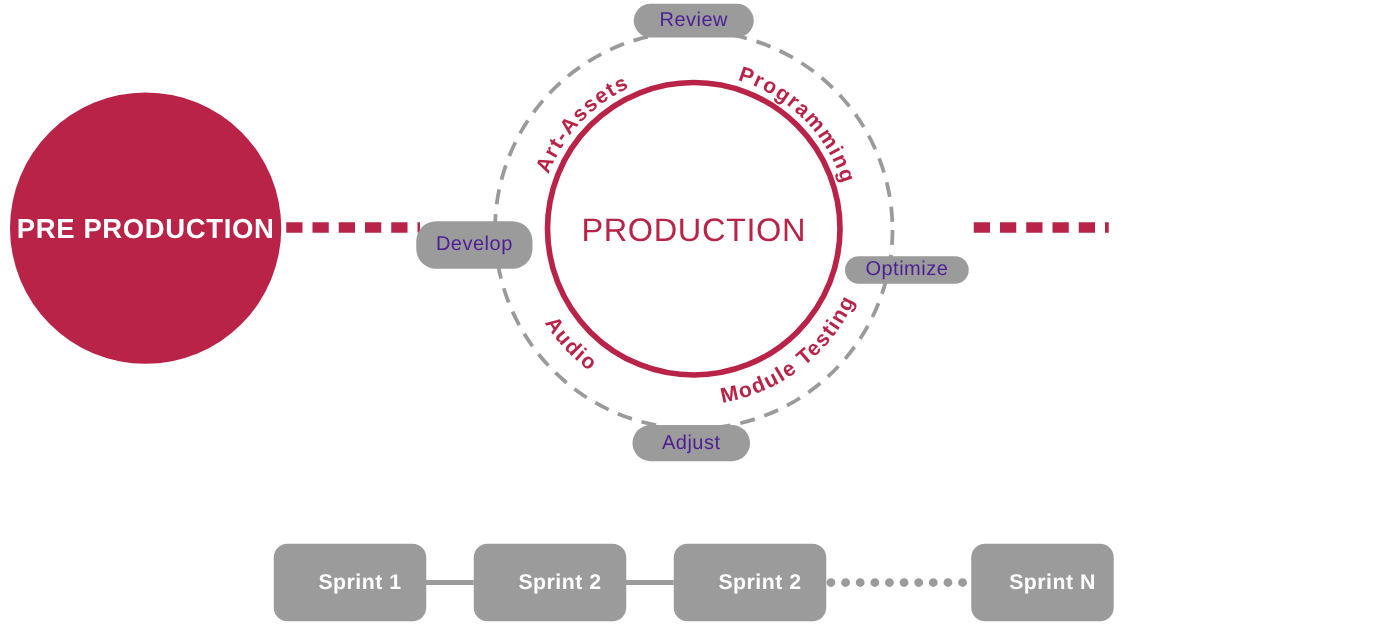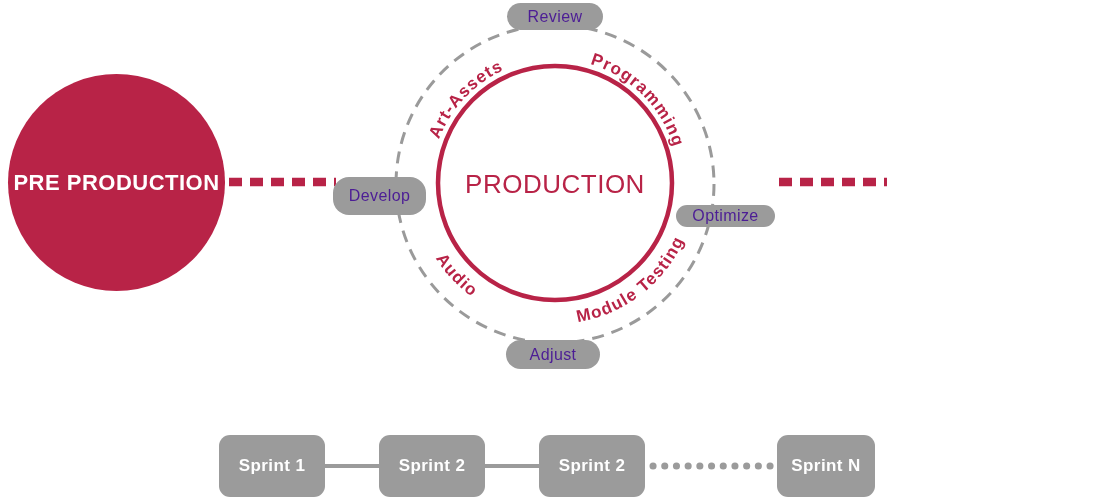--- a/index.html
+++ b/index.html
@@ -94,6 +94,7 @@
     align-items: center;
     justify-content: center;
     white-space: nowrap;
+    padding-left: 16px;
   }
   .sprint-1 { left: 219px; width: 106px; }
   .sprint-2 { left: 379px; width: 106px; }

